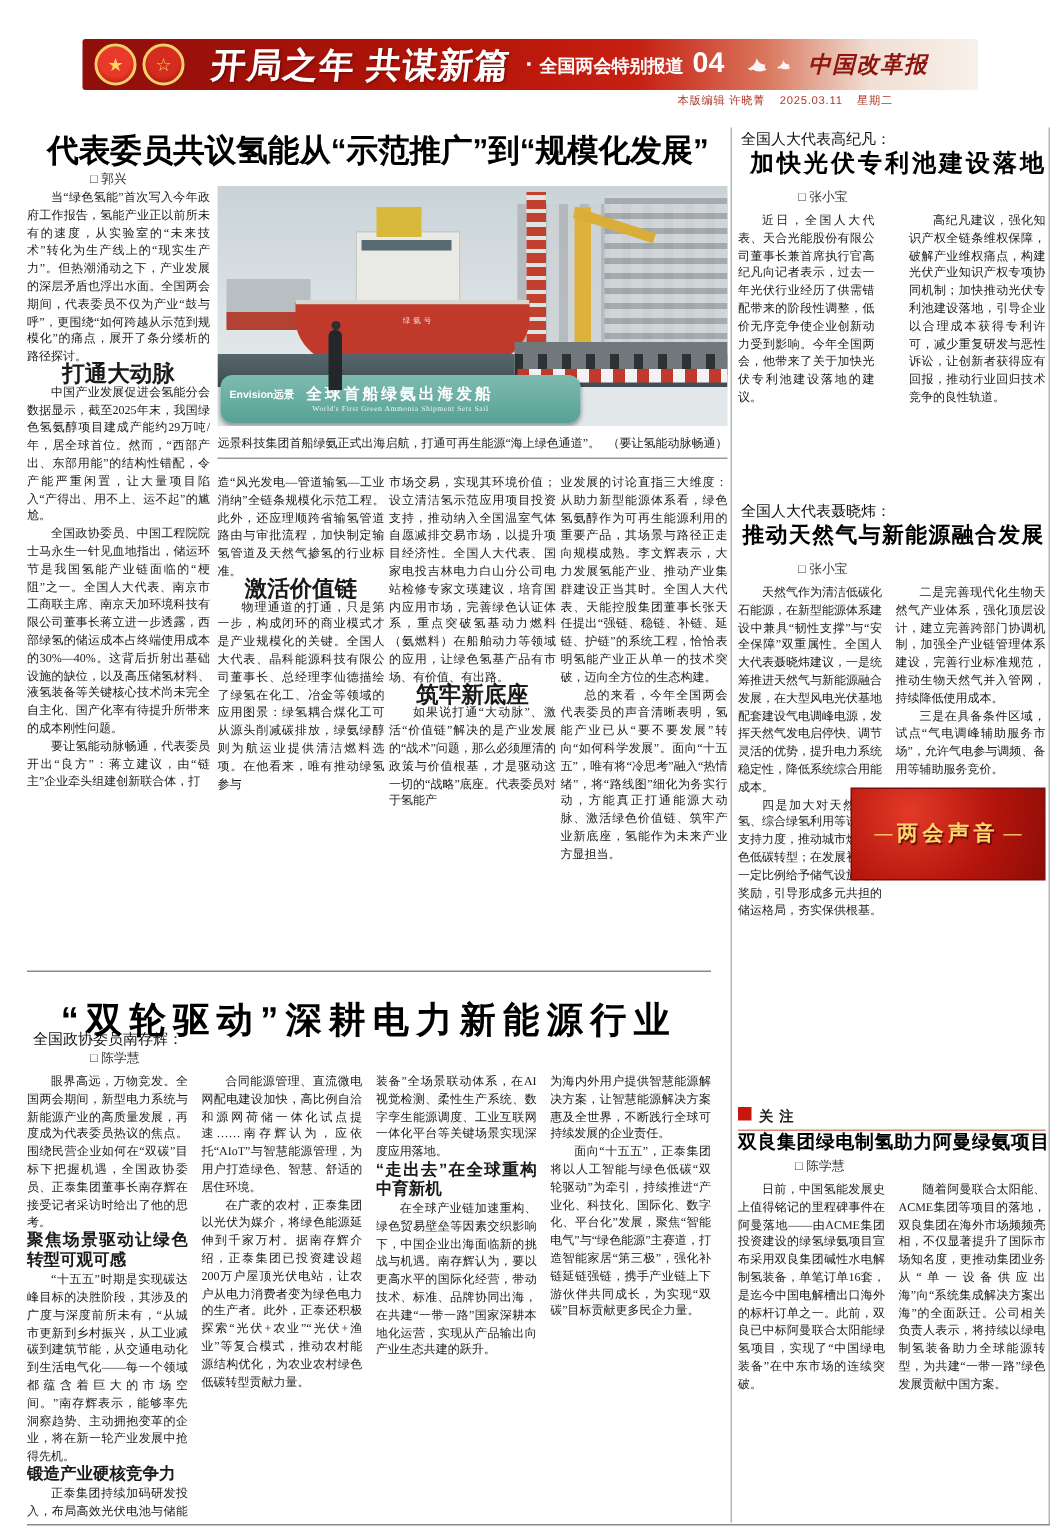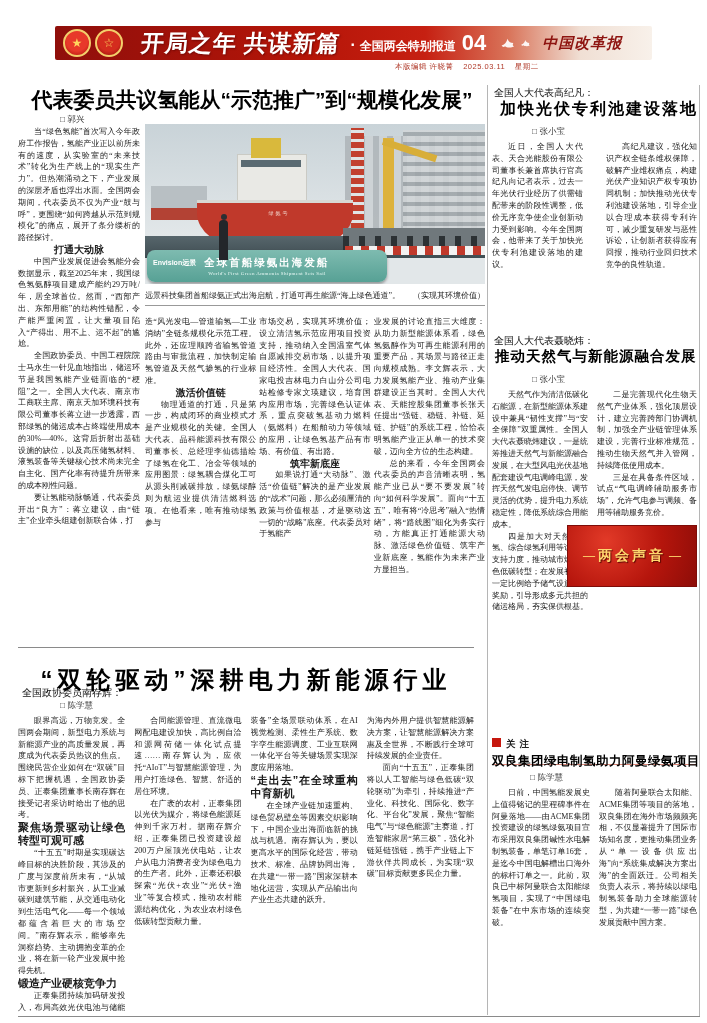--- a/index.html
+++ b/index.html
@@ -22,7 +22,7 @@
   .banner-sub{margin-left:10px;font-family:"Liberation Sans",sans-serif;font-weight:700;
     font-size:12px;color:#fff;white-space:nowrap;display:flex;align-items:baseline;}
   .banner-sub .bullet{font-size:16px;margin-right:4px;}
-  .banner-sub .pageno{font-size:22px;font-weight:900;margin-left:6px;}
+  .banner-sub .pageno{font-size:19px;font-weight:900;margin-left:6px;}
   .doves{margin-left:14px;display:flex;align-items:center;}
   .doves svg{fill:#fff;opacity:.92;}
   .masthead{margin-left:8px;font-family:"Liberation Serif",serif;font-style:italic;font-weight:700;

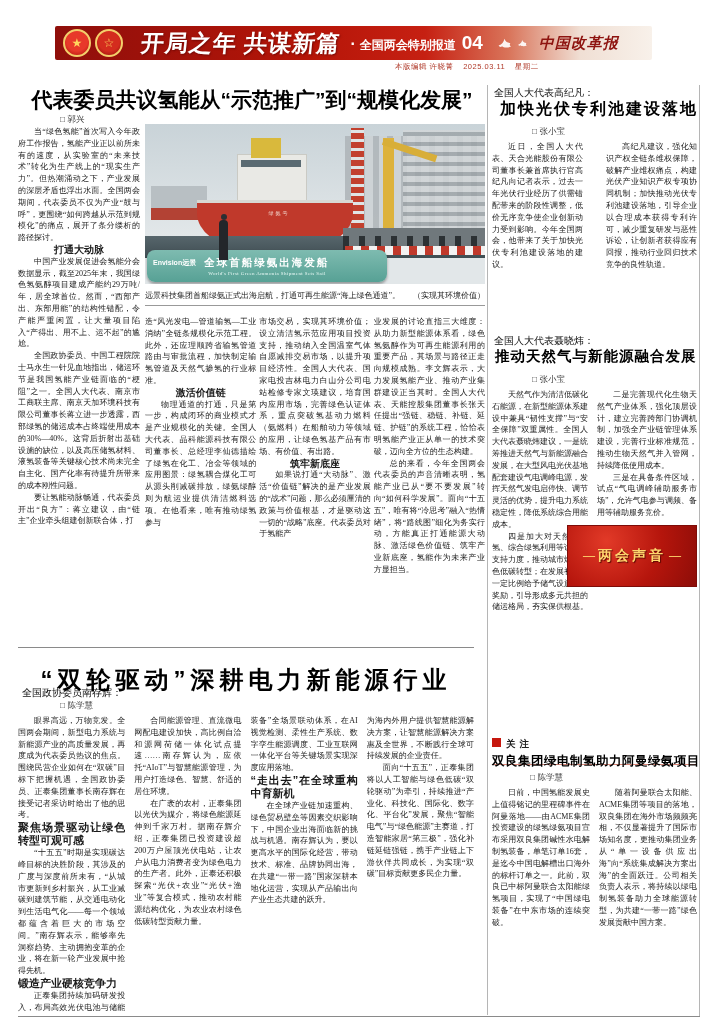--- a/index.html
+++ b/index.html
@@ -27,7 +27,7 @@
   .doves svg{fill:#fff;opacity:.92;}
   .masthead{margin-left:8px;font-family:"Liberation Serif",serif;font-style:italic;font-weight:700;
     font-size:15px;color:#8e1410;white-space:nowrap;letter-spacing:1px;}
-  .edition-line{left:388px;top:62px;width:264px;text-align:left;font-size:7.5px;color:#b03a2a;
+  .edition-line{left:388px;top:62px;width:264px;text-align:center;font-size:7.5px;color:#b03a2a;
     font-family:"Liberation Sans",sans-serif;letter-spacing:.5px;}
   .edition-line span{margin-left:7px;}
   

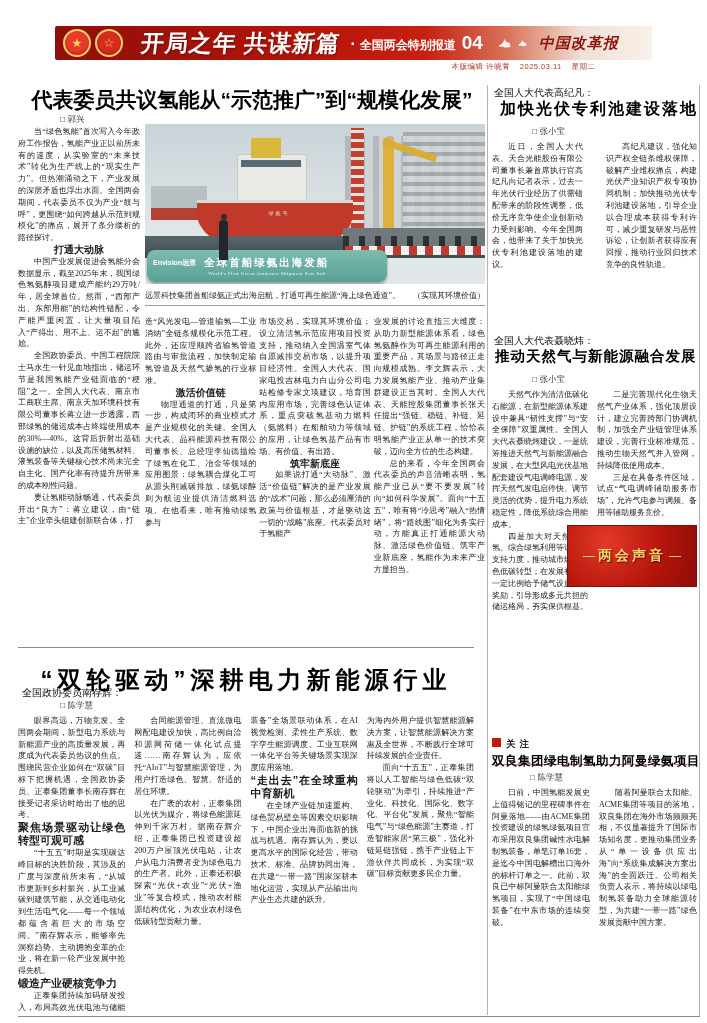--- a/index.html
+++ b/index.html
@@ -41,7 +41,7 @@
   .bodycol{font-size:8px;line-height:11.8px;text-align:justify;overflow:hidden;}
   .bodycol p{margin:0;text-indent:2em;}
   .bodycol p.cont{text-indent:0;}
-  .subhead-c{font-family:"Liberation Sans",sans-serif;font-weight:700;font-size:10px;
+  .subhead-c{font-family:"Liberation Sans",sans-serif;font-weight:700;font-size:15px;
     text-align:center;margin:5px 0;text-indent:0 !important;}
   .subhead-l{font-family:"Liberation Sans",sans-serif;font-weight:700;font-size:11px;
     margin:3px 0;text-indent:0 !important;line-height:13px;}

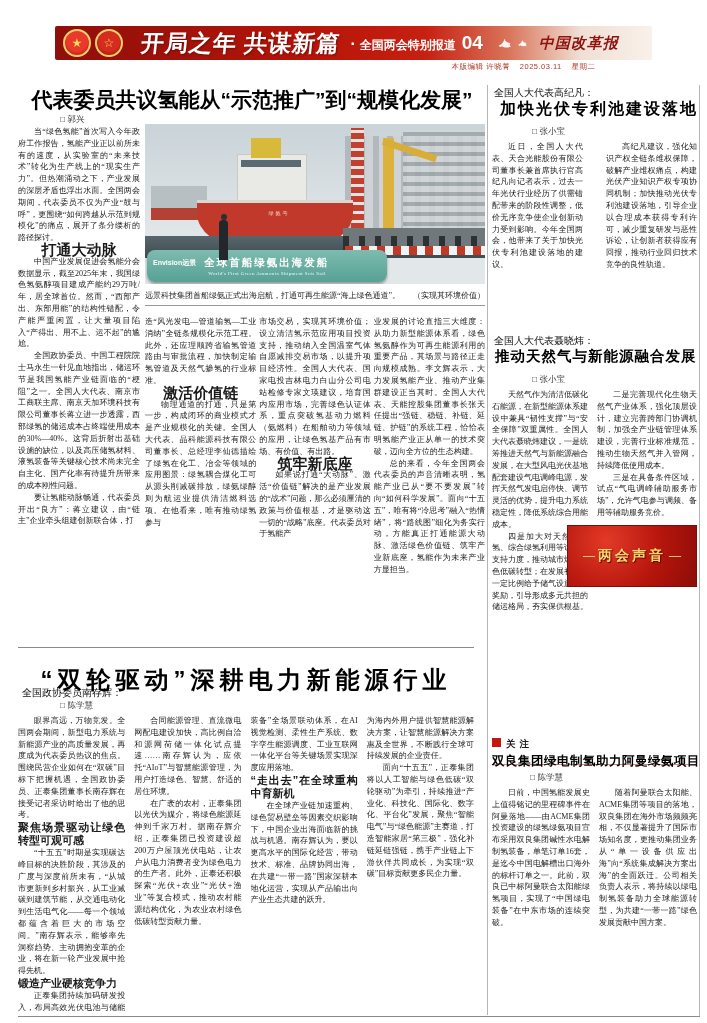--- a/index.html
+++ b/index.html
@@ -164,7 +164,7 @@
 </div>
 <div class="abs caption-row">
   <span>远景科技集团首船绿氨正式出海启航，打通可再生能源“海上绿色通道”。</span>
-  <span>（实现其环境价值）</span>
+  <span>（要让氢能动脉畅通）</span>
 </div>
 
 <div class="abs bodycol" style="left:18px;top:126px;width:122px;height:516px;">

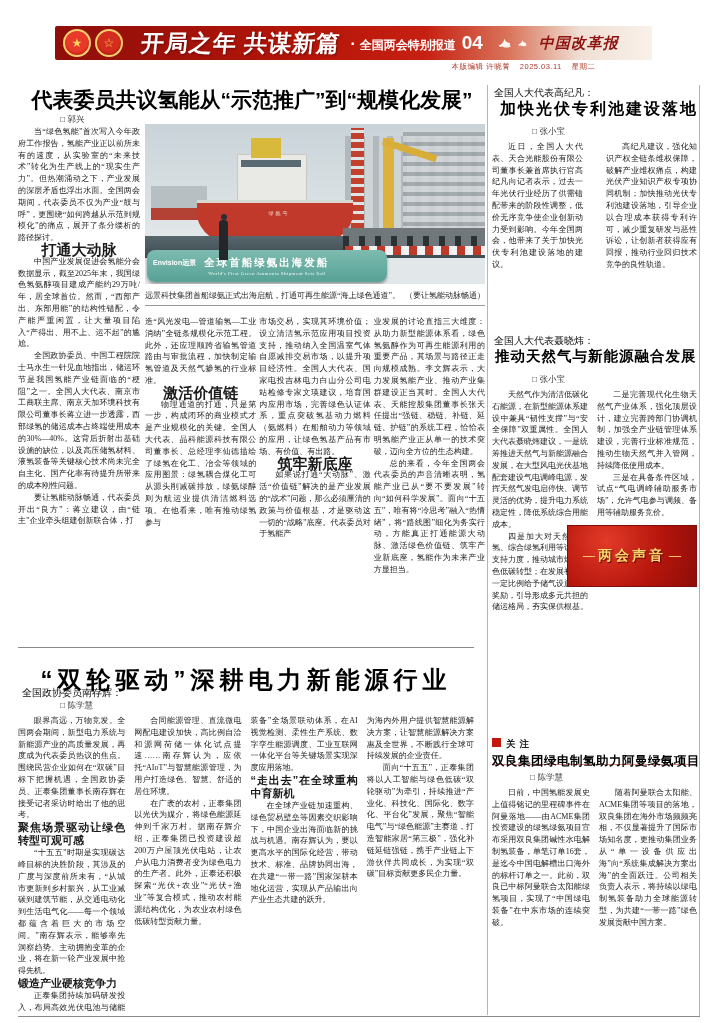--- a/index.html
+++ b/index.html
@@ -93,7 +93,7 @@
     letter-spacing:3px;text-shadow:1px 1px 1px #5e0703;}
   .voice-dash{color:#ffd76e;font-weight:900;margin:0 3px;font-size:12px;}
   
-  .focus-tag{display:flex;align-items:flex-start;border-bottom:1px solid #d98577;padding-bottom:13px;}
+  .focus-tag{display:flex;align-items:flex-start;border-bottom:1px solid #d98577;padding-bottom:2px;}
   .focus-sq{width:9px;height:9px;background:#c6170e;margin-right:5px;}
   .focus-txt{font-family:"Liberation Sans",sans-serif;font-weight:700;font-size:9.5px;letter-spacing:4px;color:#222;}
   

